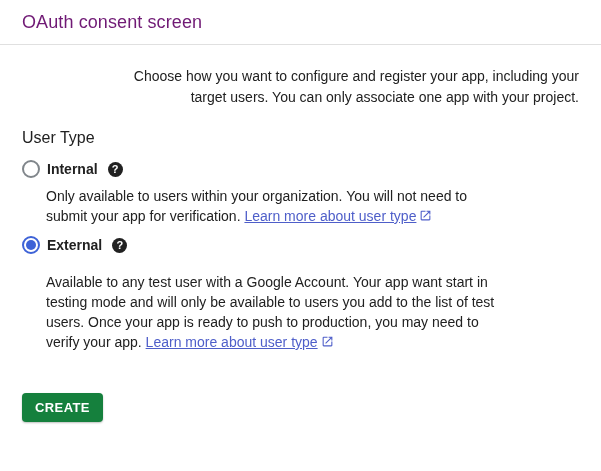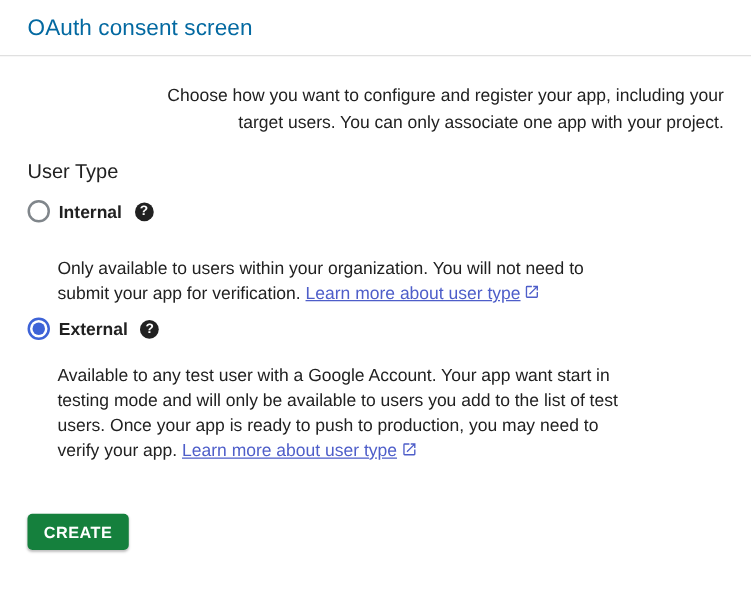--- a/index.html
+++ b/index.html
@@ -24,7 +24,7 @@
     margin: 0;
     font-size: 18px;
     font-weight: 400;
-    color: #0369a1;
+    color: #701a75;
     letter-spacing: 0.1px;
     text-align: right;
   }

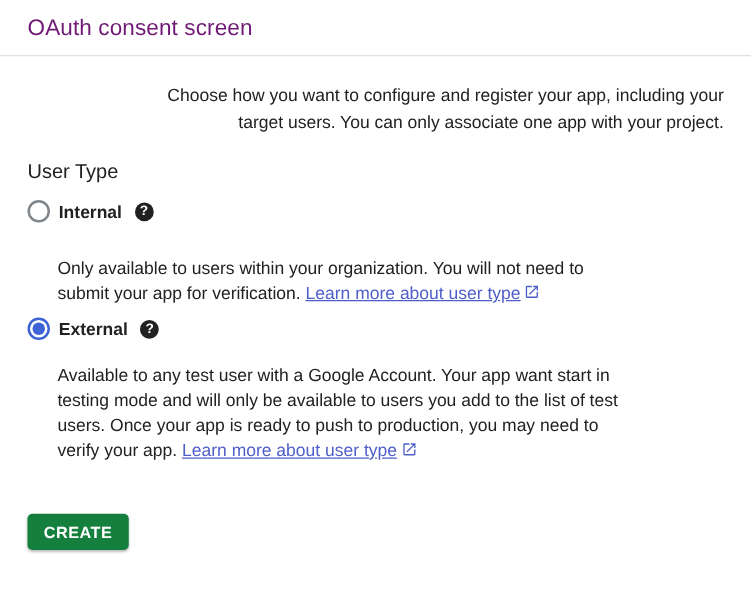--- a/index.html
+++ b/index.html
@@ -92,7 +92,7 @@
     flex: 0 0 auto;
   }
   .option-desc {
-    margin: 26px 0 0 24px;
+    margin: 8px 0 0 24px;
     font-size: 14px;
     line-height: 20px;
     color: #212121;

